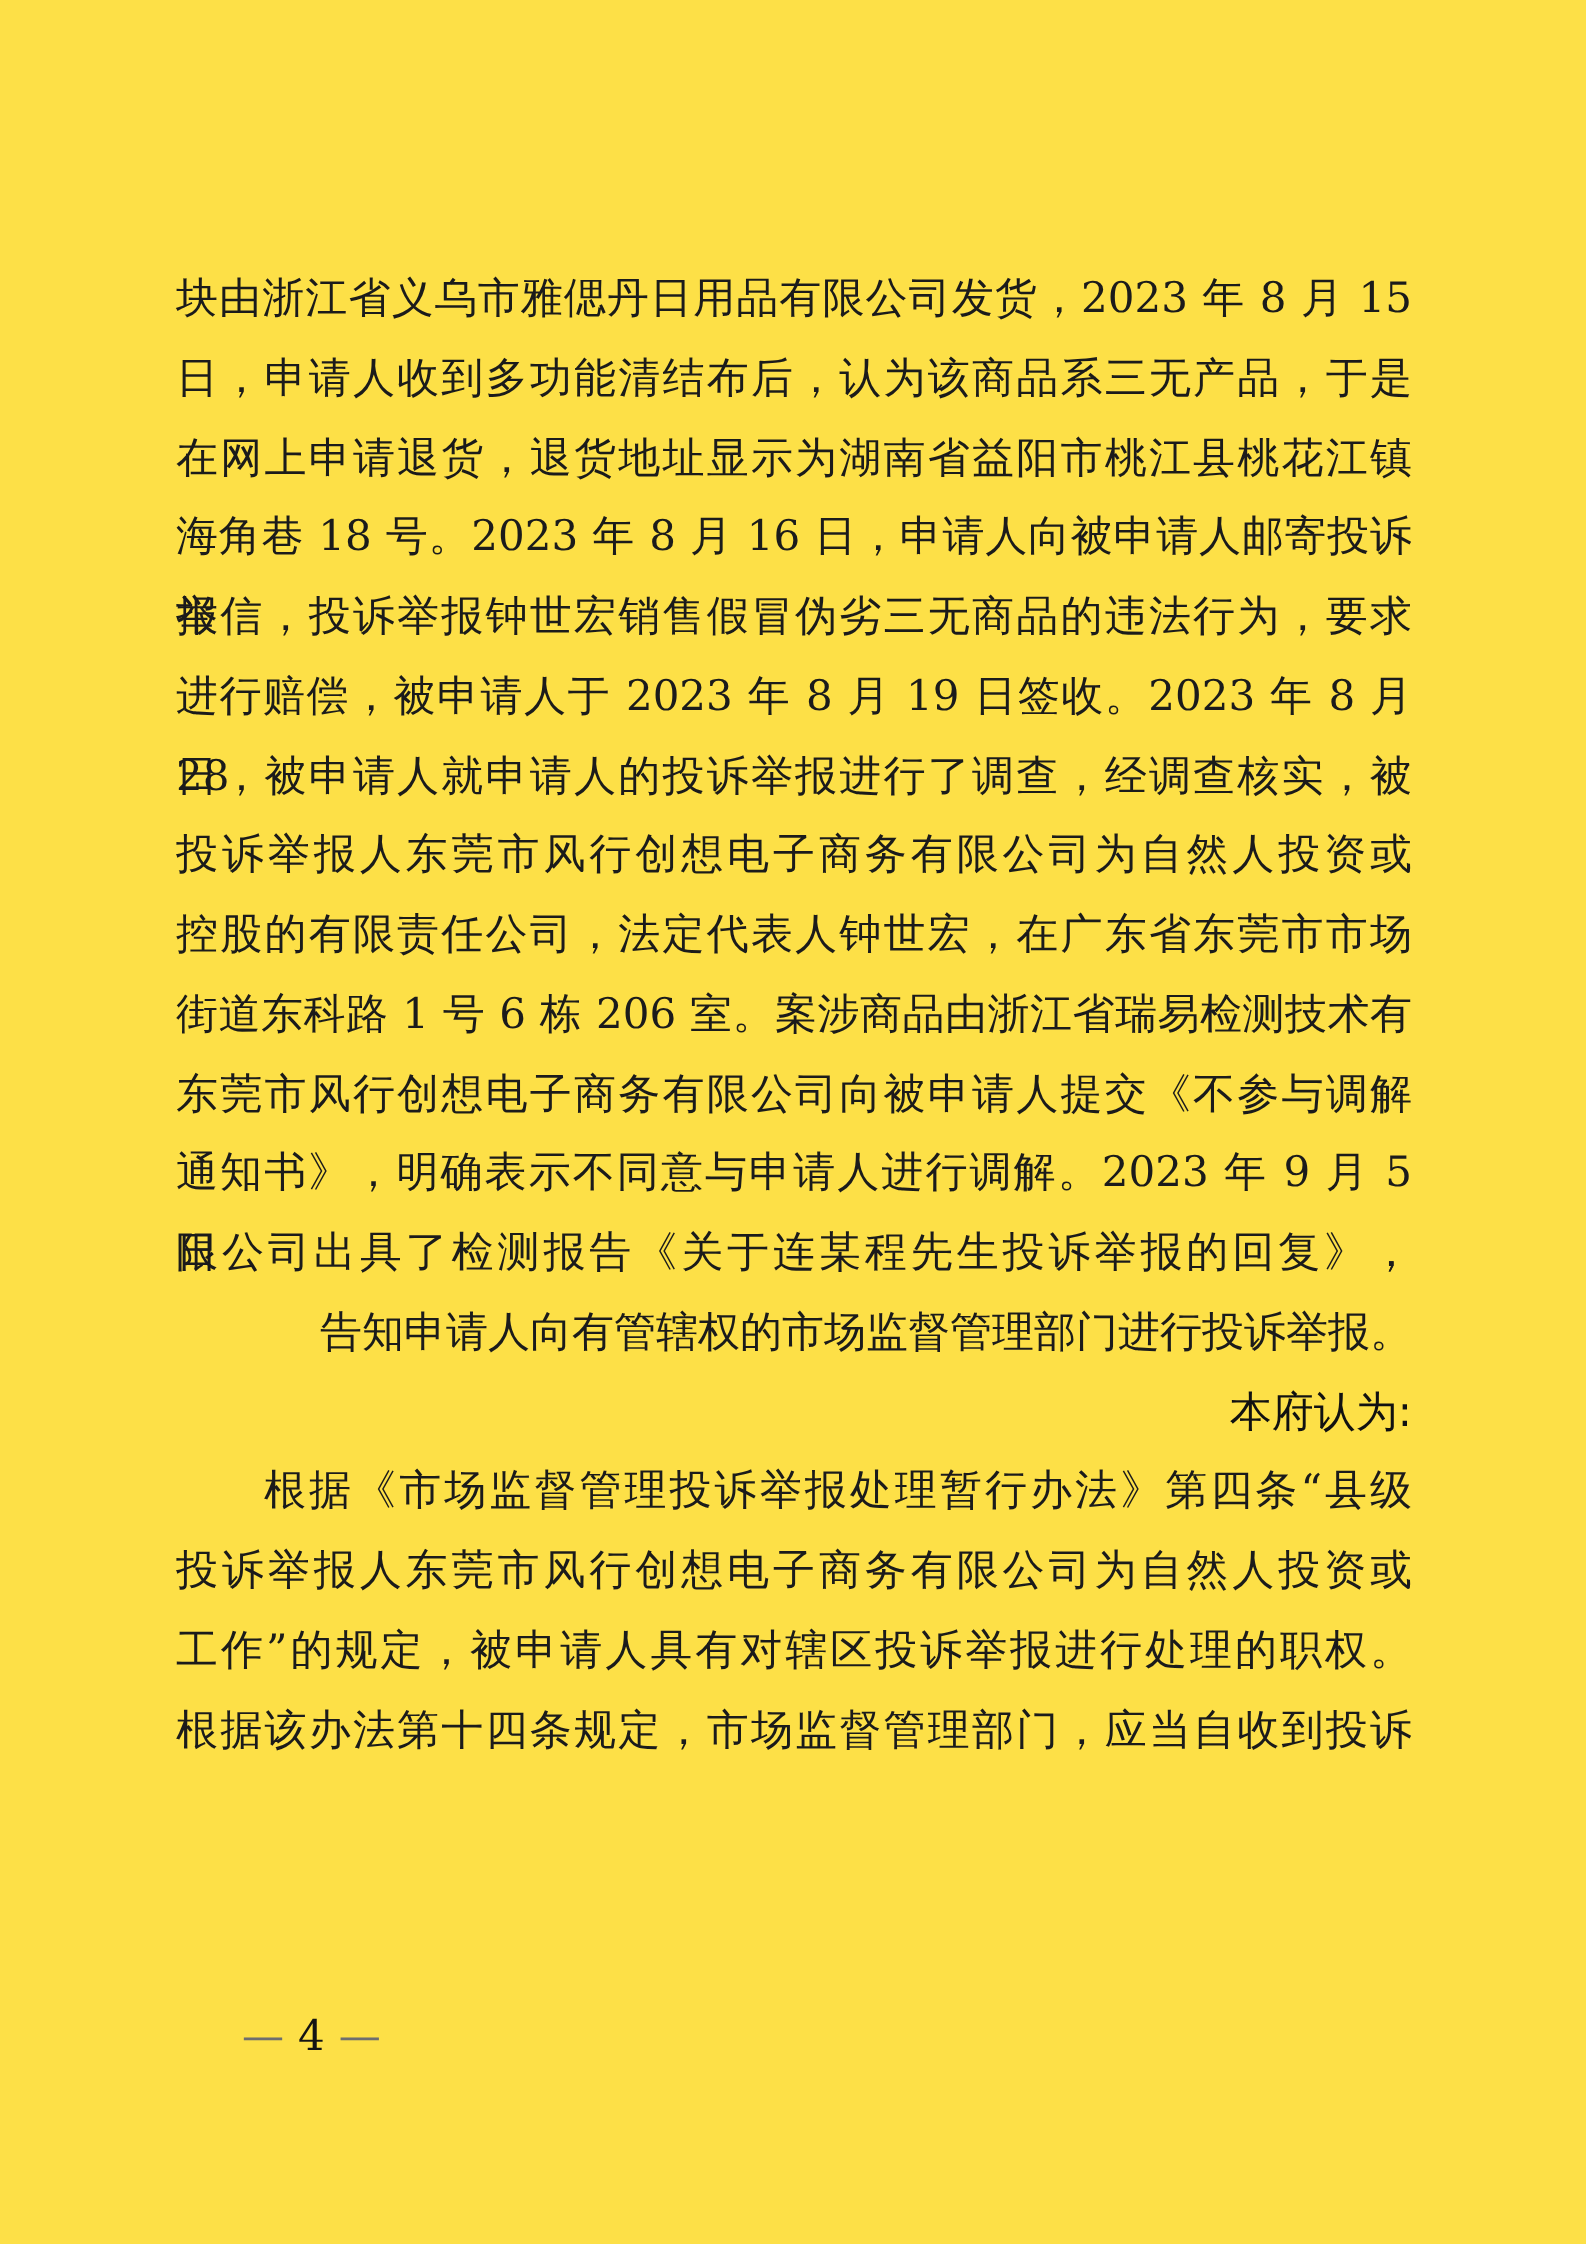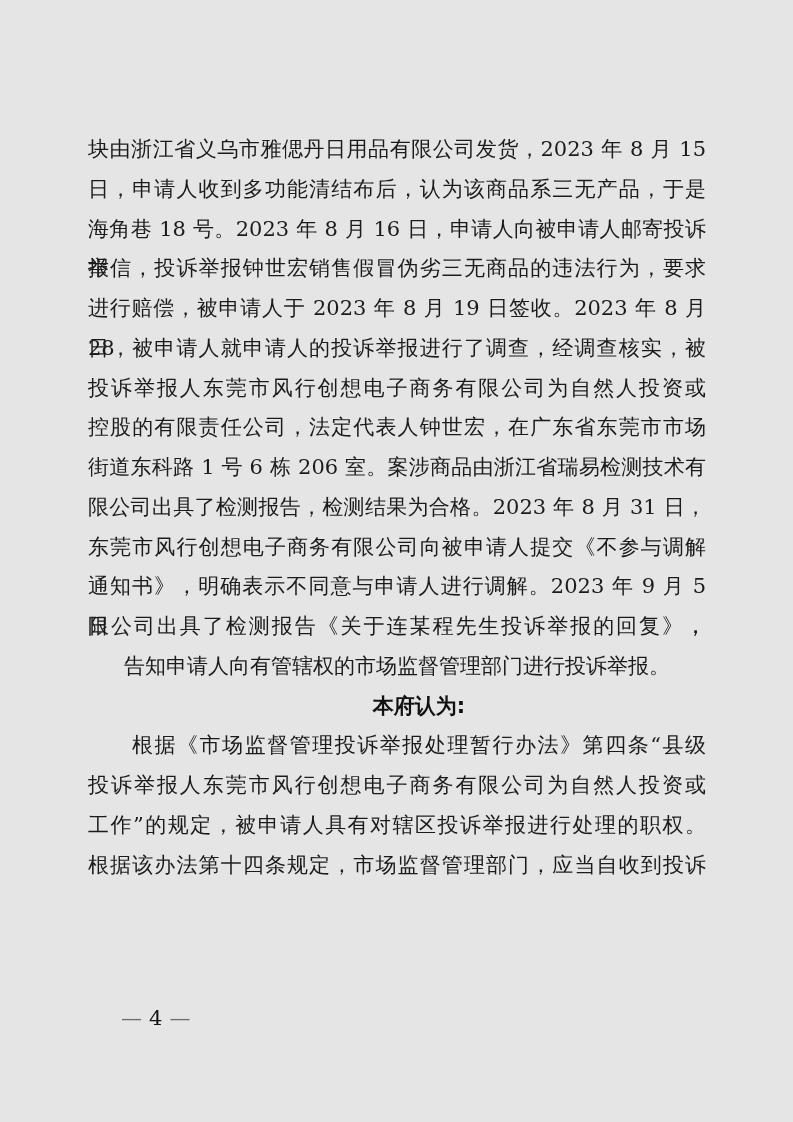--- a/index.html
+++ b/index.html
@@ -11,7 +11,7 @@
     position: relative;
     width: 793px;
     height: 1122px;
-    background: #e5e5e5;
+    background: #fde047;
     overflow: hidden;
   }
   .body-text {

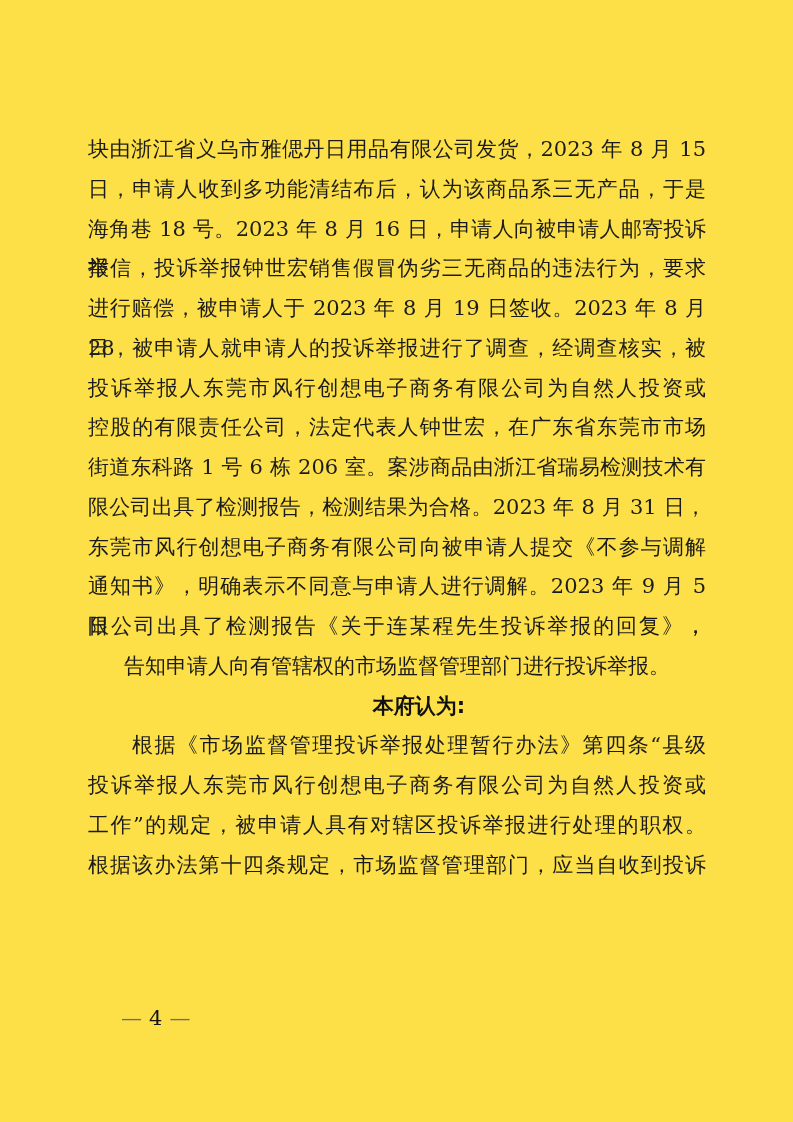--- a/index.html
+++ b/index.html
@@ -67,6 +67,7 @@
   <div class="body-text">
       <div class="line justify">块由浙江省义乌市雅偲丹日用品有限公司发货，2023 年 8 月 15</div>
       <div class="line justify">日，申请人收到多功能清结布后，认为该商品系三无产品，于是</div>
+      <div class="line justify">在网上申请退货，退货地址显示为湖南省益阳市桃江县桃花江镇</div>
       <div class="line justify">海角巷 18 号。2023 年 8 月 16 日，申请人向被申请人邮寄投诉举</div>
       <div class="line justify">报信，投诉举报钟世宏销售假冒伪劣三无商品的违法行为，要求</div>
       <div class="line justify">进行赔偿，被申请人于 2023 年 8 月 19 日签收。2023 年 8 月 28</div>

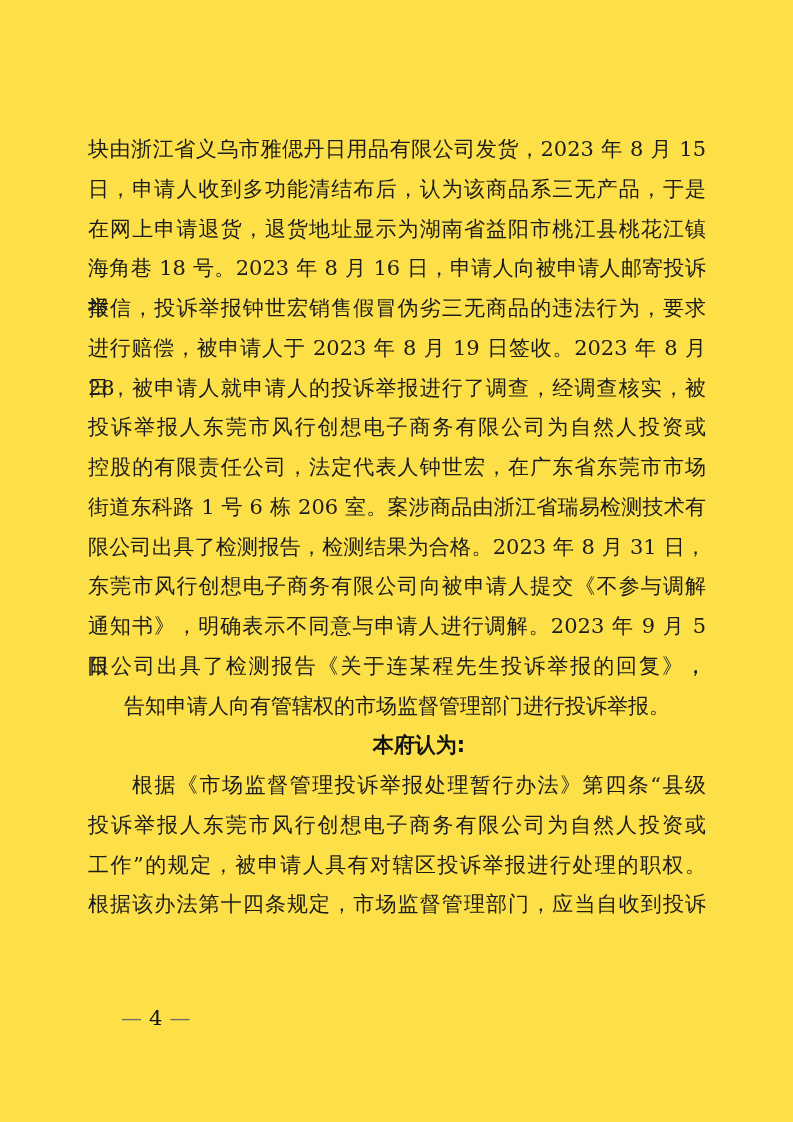--- a/index.html
+++ b/index.html
@@ -75,7 +75,6 @@
       <div class="line justify">投诉举报人东莞市风行创想电子商务有限公司为自然人投资或</div>
       <div class="line justify">控股的有限责任公司，法定代表人钟世宏，在广东省东莞市市场</div>
       <div class="line justify">街道东科路 1 号 6 栋 206 室。案涉商品由浙江省瑞易检测技术有</div>
-      <div class="line justify">限公司出具了检测报告，检测结果为合格。2023 年 8 月 31 日，</div>
       <div class="line justify">东莞市风行创想电子商务有限公司向被申请人提交《不参与调解</div>
       <div class="line justify">通知书》，明确表示不同意与申请人进行调解。2023 年 9 月 5 日，</div>
       <div class="line justify">限公司出具了检测报告《关于连某程先生投诉举报的回复》，</div>

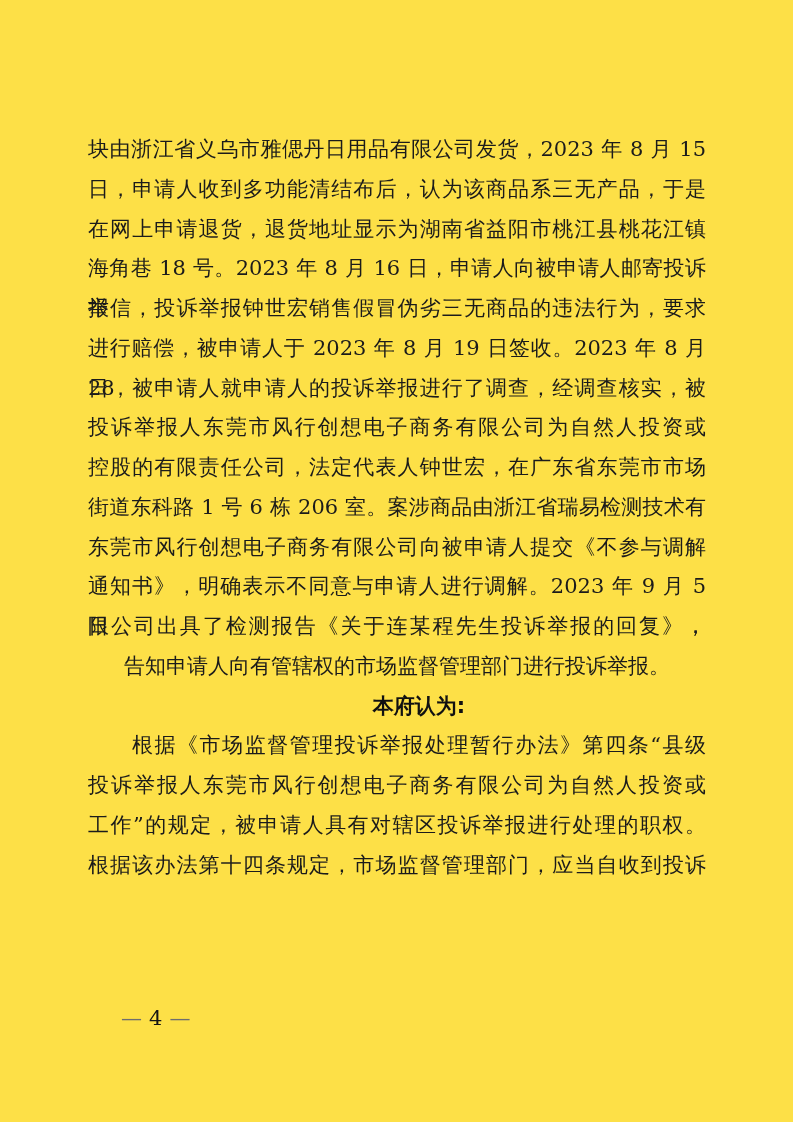--- a/index.html
+++ b/index.html
@@ -26,7 +26,7 @@
   .line {
     height: 39.75px;
     line-height: 39.75px;
-    text-align: center;
+    text-align: right;
     white-space: normal;
   }
   .line.justify {

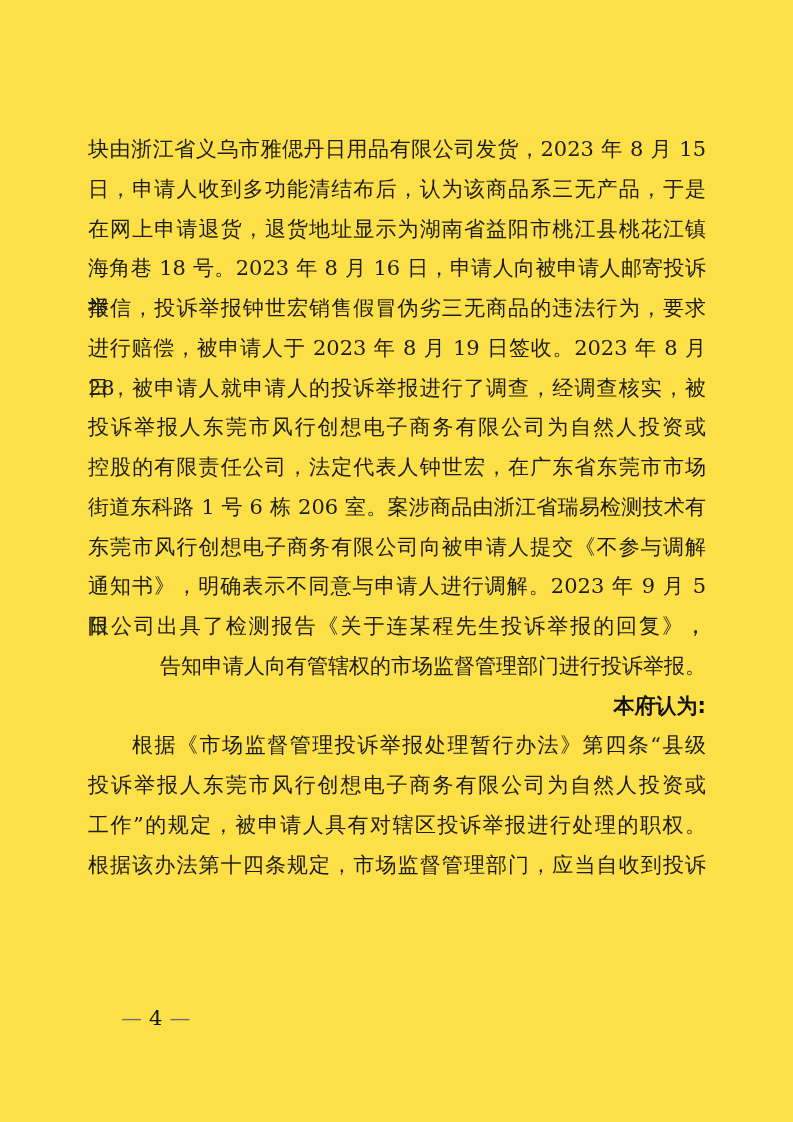--- a/index.html
+++ b/index.html
@@ -39,7 +39,7 @@
   }
   .line.heading {
     font-family: "DejaVu Sans", "Liberation Sans", sans-serif;
-    font-weight: 700;
+    font-weight: 400;
     color: #111111;
   }
   .page-footer {

